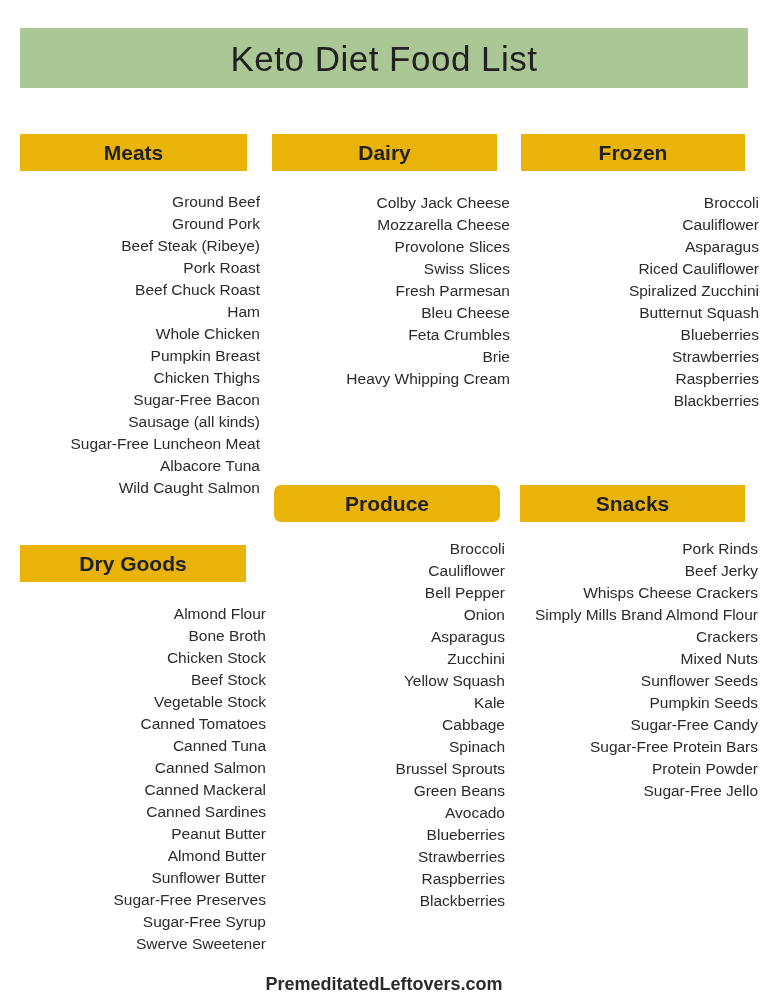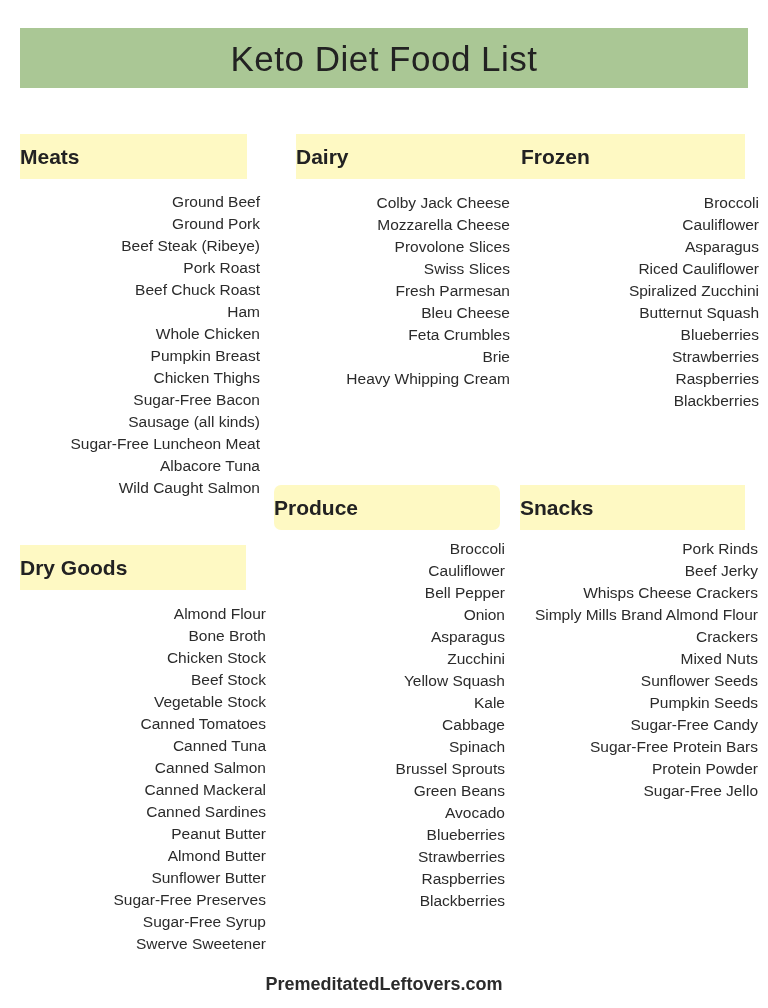--- a/index.html
+++ b/index.html
@@ -40,11 +40,11 @@
   
   .sec-header {
     position: absolute;
-    background: #fef9c3;
+    background: #eab308;
     display: flex;
     align-items: center;
-    justify-content: flex-start;
-    height: 45px;
+    justify-content: center;
+    height: 37px;
   }
   .sec-header-text {
     font-size: 21px;

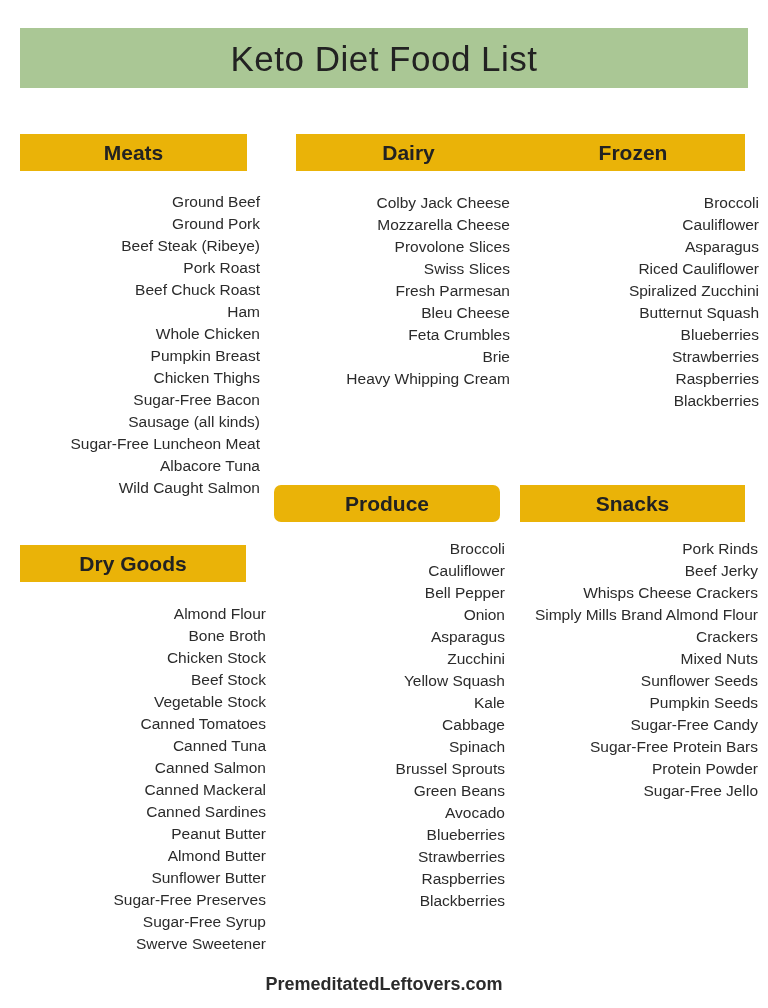--- a/index.html
+++ b/index.html
@@ -71,7 +71,7 @@
 
   
   .col-meats-header   { left: 20px;  top: 134px; width: 227px; }
-  .col-dairy-header   { left: 272px; top: 134px; width: 225px; margin-left: 24px; }
+  .col-dairy-header   { left: 272px; top: 134px; width: 225px; }
   .col-frozen-header  { left: 521px; top: 134px; width: 224px; }
   .col-drygoods-header{ left: 20px;  top: 545px; width: 226px; }
   .col-produce-header { left: 274px; top: 485px; width: 226px; border-radius: 7px; }

